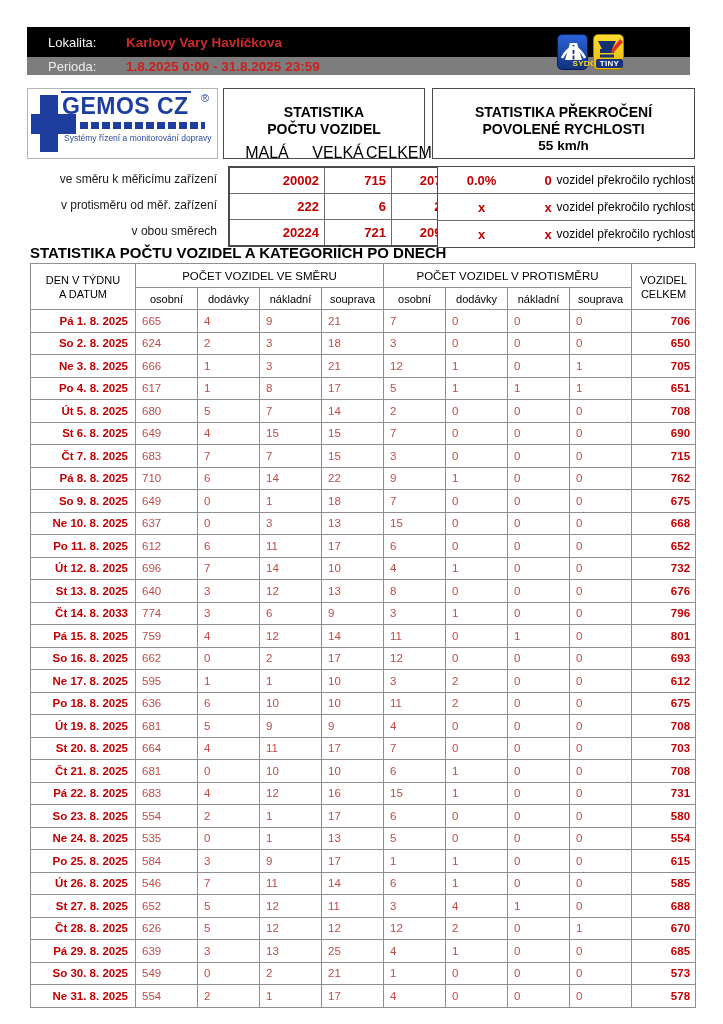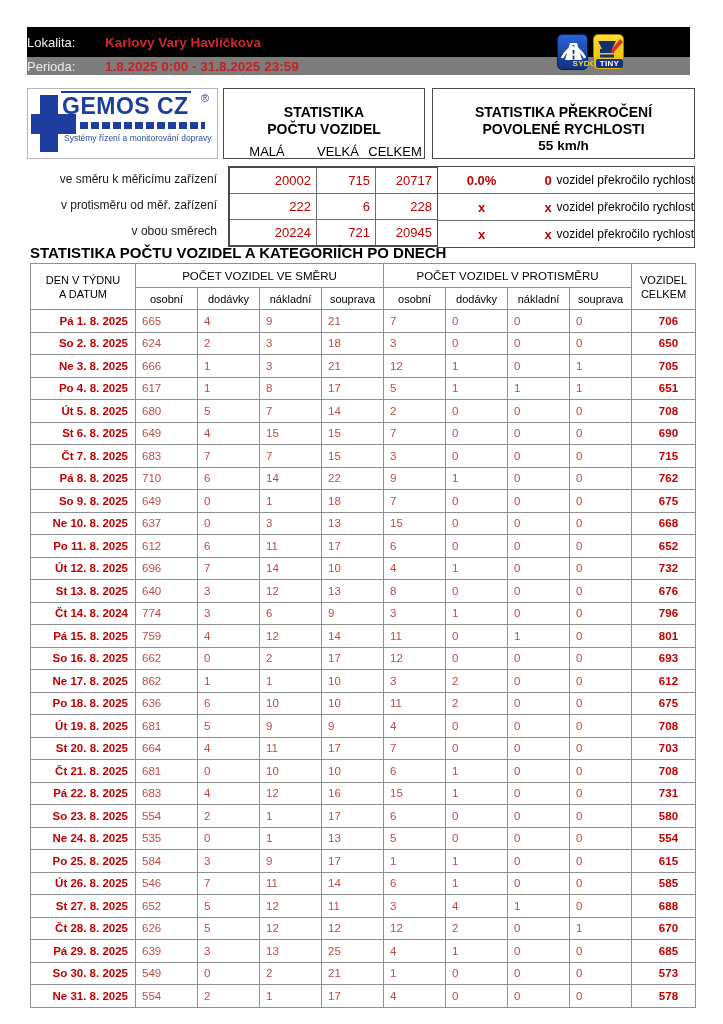--- a/index.html
+++ b/index.html
@@ -13,7 +13,7 @@
   .bar { position:absolute; left:27px; width:663px; display:flex; align-items:center; }
   .bar-black { top:27px; height:30px; background:#000000; }
   .bar-gray  { top:57px; height:18px; background:#7d7d7d; }
-  .bar-label { font-size:13px; width:70px; }
+  .bar-label { font-size:13px; margin-left:21px; width:70px; }
   .bar-black .bar-label { color:#f0f0f0; }
   .bar-gray  .bar-label { color:#ececec; }
   .bar-value { font-size:13.5px; font-weight:bold; margin-left:8px; }

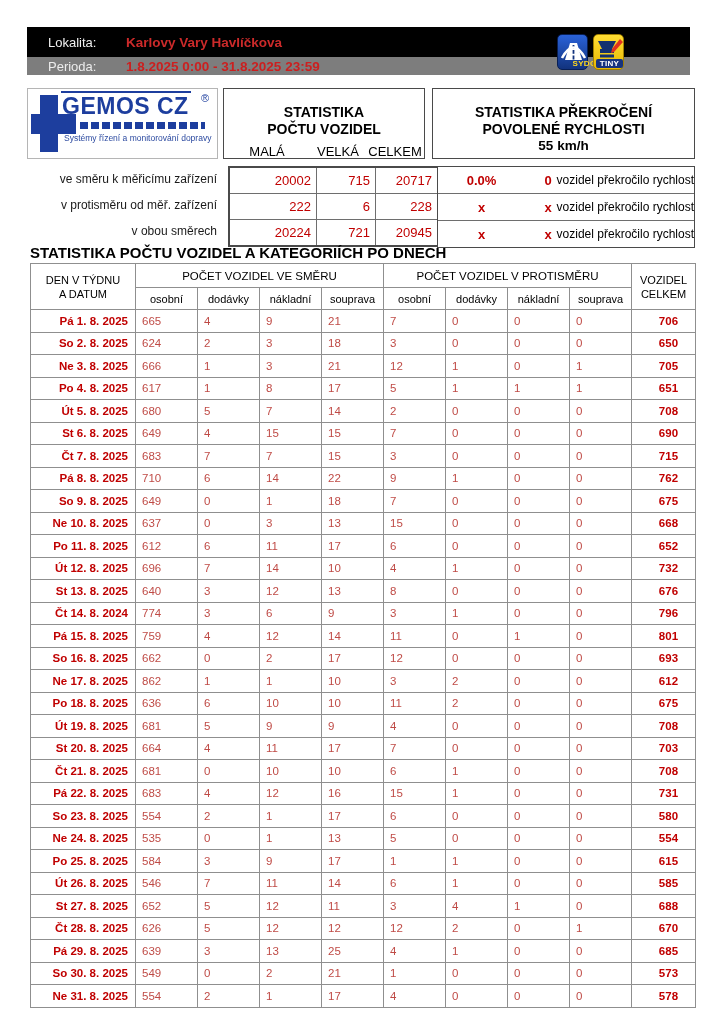--- a/index.html
+++ b/index.html
@@ -49,7 +49,7 @@
   .hdr-box .t2 { font-size:14px; font-weight:bold; line-height:17px; }
   .hdr-box .t3 { font-size:13.5px; font-weight:bold; line-height:16px; }
   .vbox { left:223px; width:202px; }
-  .vbox .cols { display:flex; margin-top:6px; font-size:13px; font-weight:normal; }
+  .vbox .cols { display:flex; margin-top:6px; font-size:16px; font-weight:normal; }
   .vbox .cols span:nth-child(1){ width:86px; text-align:center; }
   .vbox .cols span:nth-child(2){ width:56px; text-align:center; }
   .vbox .cols span:nth-child(3){ width:58px; text-align:center; }

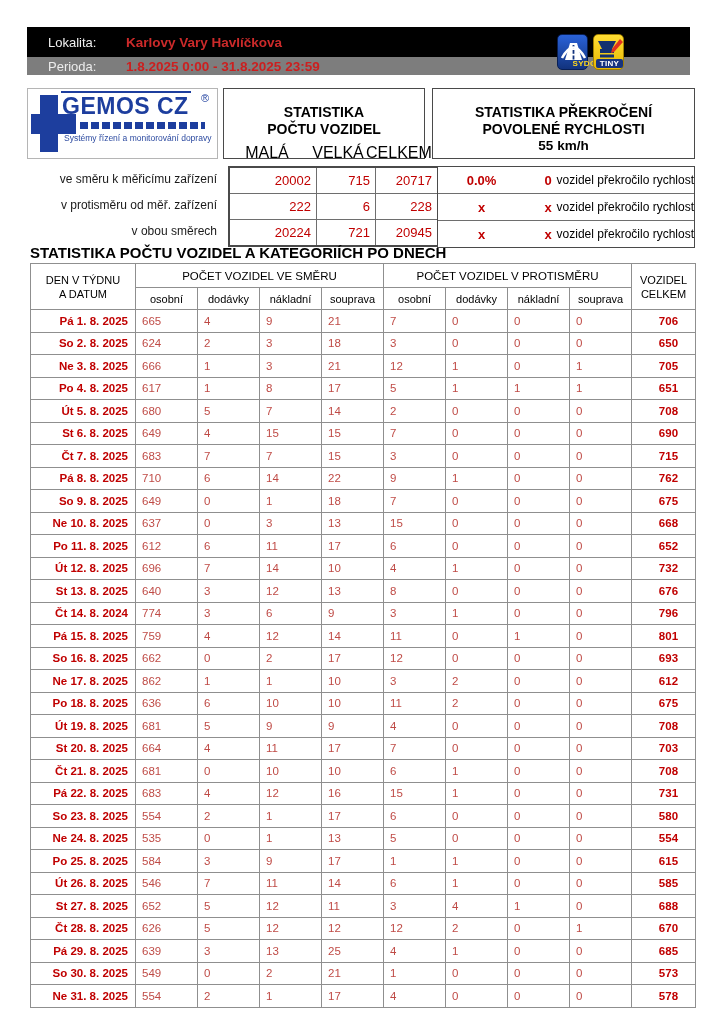--- a/index.html
+++ b/index.html
@@ -59,8 +59,8 @@
   .sum-label { position:absolute; left:27px; width:190px; height:26px; line-height:26px;
                text-align:right; font-size:12px; color:#1a1a1a; }
   .boxA { position:absolute; left:228px; top:166px; border-collapse:collapse; table-layout:fixed; }
-  .boxA td { border:1px solid #6e6e6e; width:64px; height:25px; text-align:right; padding:0 5px 0 0;
-             font-size:13px; font-weight:normal; color:#c00000; }
+  .boxA td { border:1px solid #6e6e6e; width:64px; height:25px; text-align:right; padding:0 5px 0 8px;
+             font-size:13px; font-weight:bold; color:#c00000; }
   .boxA td.c1 { width:81px; } .boxA td.c2 { width:53px; } .boxA td.c3 { width:56px; }
   .boxA { border:2px solid #4a4a4a; }
   .boxB { position:absolute; left:437px; top:166px; width:258px; border:1.5px solid #4a4a4a;

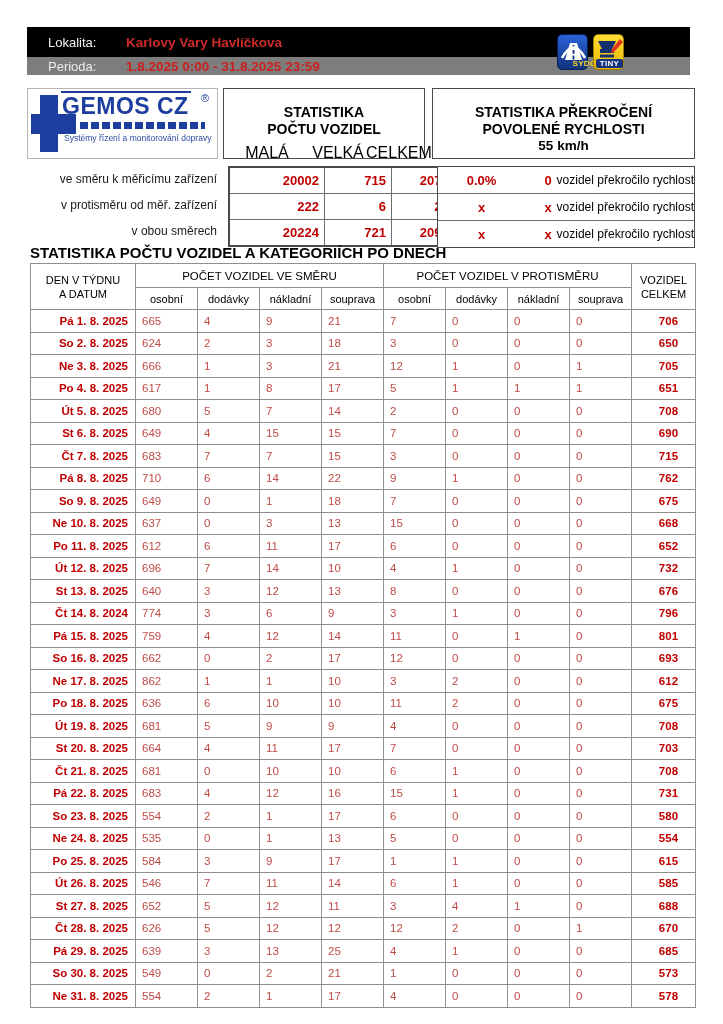--- a/index.html
+++ b/index.html
@@ -83,7 +83,7 @@
   .daily td { height:22.5px; font-size:11.5px; }
   .daily td.date  { font-weight:bold; color:#c00000; text-align:right; padding-right:7px; }
   .daily td.val   { color:#bf4a45; text-align:left; padding-left:6px; }
-  .daily td.total { font-weight:bold; color:#c00000; text-align:right; padding-right:17px; }
+  .daily td.total { font-weight:bold; color:#c00000; text-align:right; padding-right:5px; }
 </style>
 </head>
 <body>

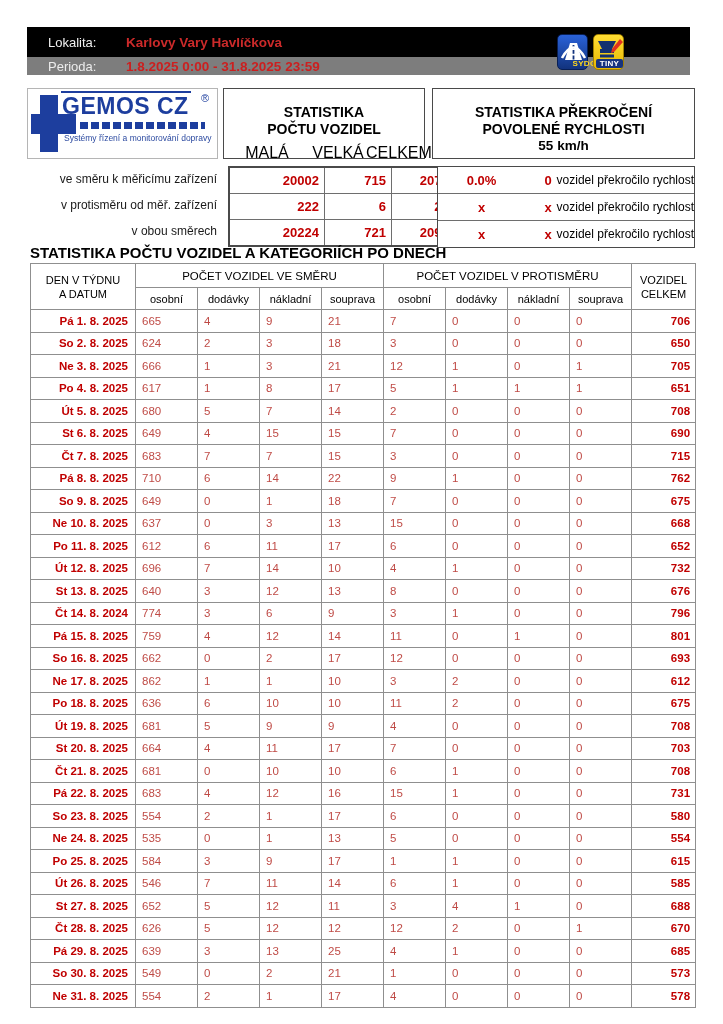--- a/index.html
+++ b/index.html
@@ -395,7 +395,7 @@
   </tr>
 
   <tr>
-    <td class="date">Čt 14. 8. 2024</td>
+    <td class="date">Čt 14. 8. 2033</td>
     <td class="val">774</td>
     <td class="val">3</td>
     <td class="val">6</td>

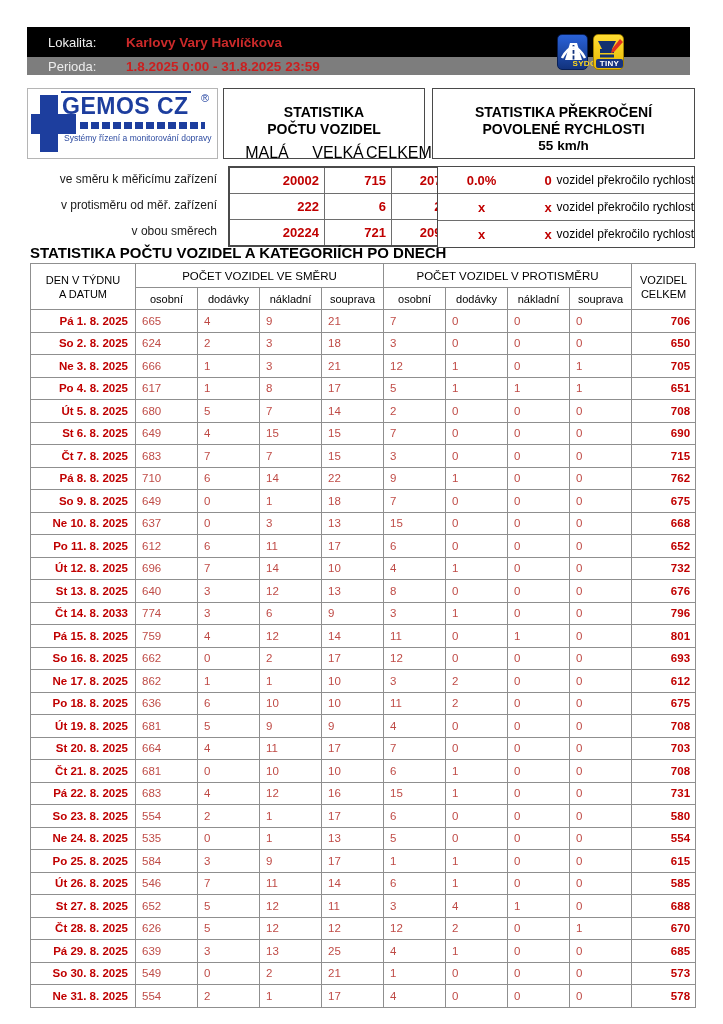--- a/index.html
+++ b/index.html
@@ -435,7 +435,7 @@
 
   <tr>
     <td class="date">Ne 17. 8. 2025</td>
-    <td class="val">862</td>
+    <td class="val">595</td>
     <td class="val">1</td>
     <td class="val">1</td>
     <td class="val">10</td>

